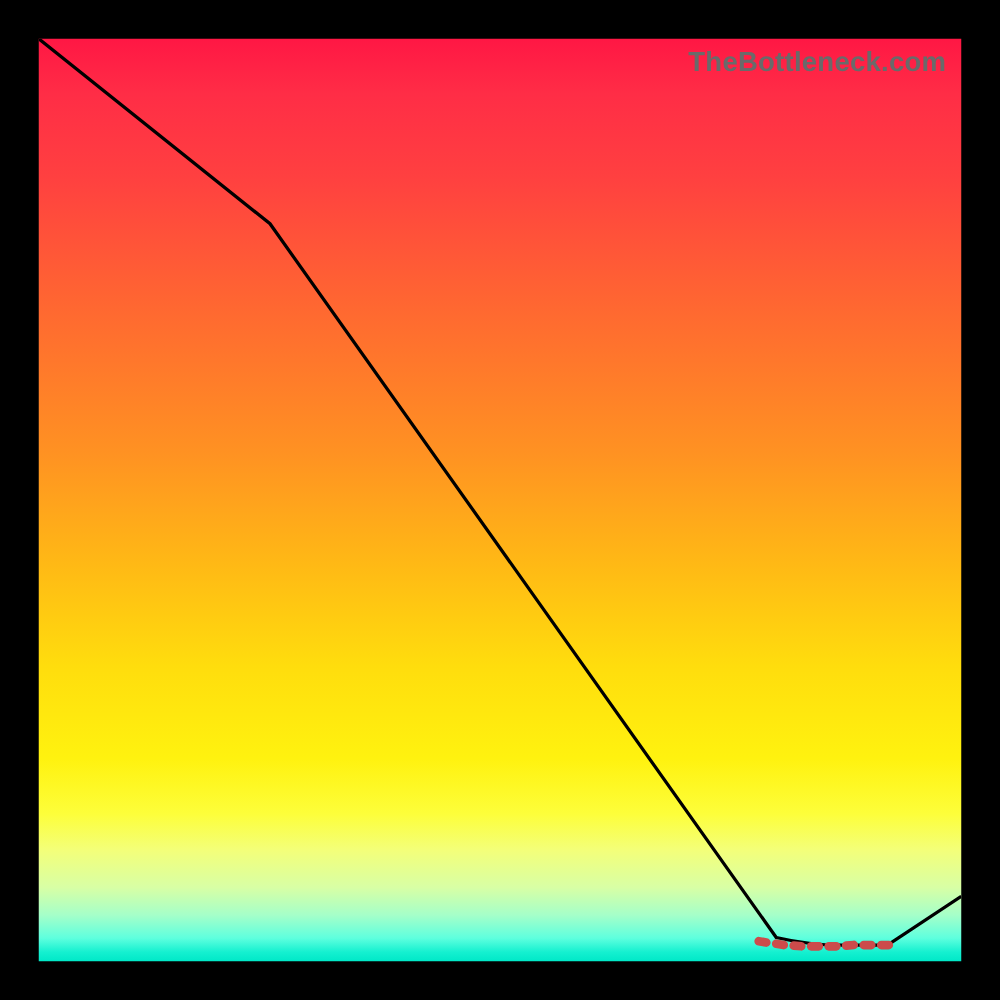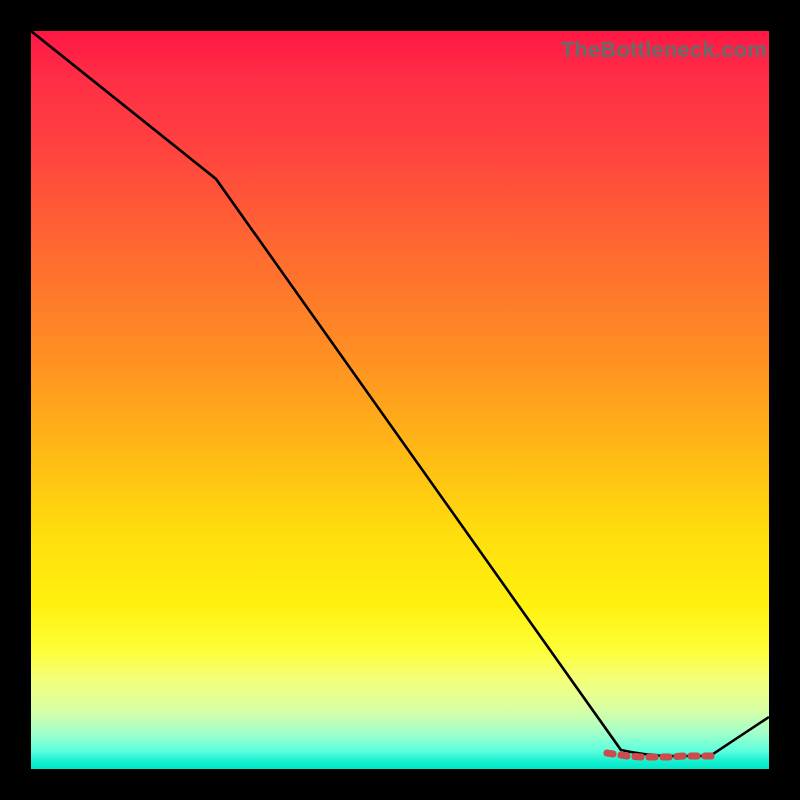--- a/index.html
+++ b/index.html
@@ -44,7 +44,7 @@
   .watermark {
     position: absolute;
     top: 6px;
-    right: 2px;
+    right: 12px;
     font-size: 22px;
     font-weight: 600;
     color: #6a6a6a;

